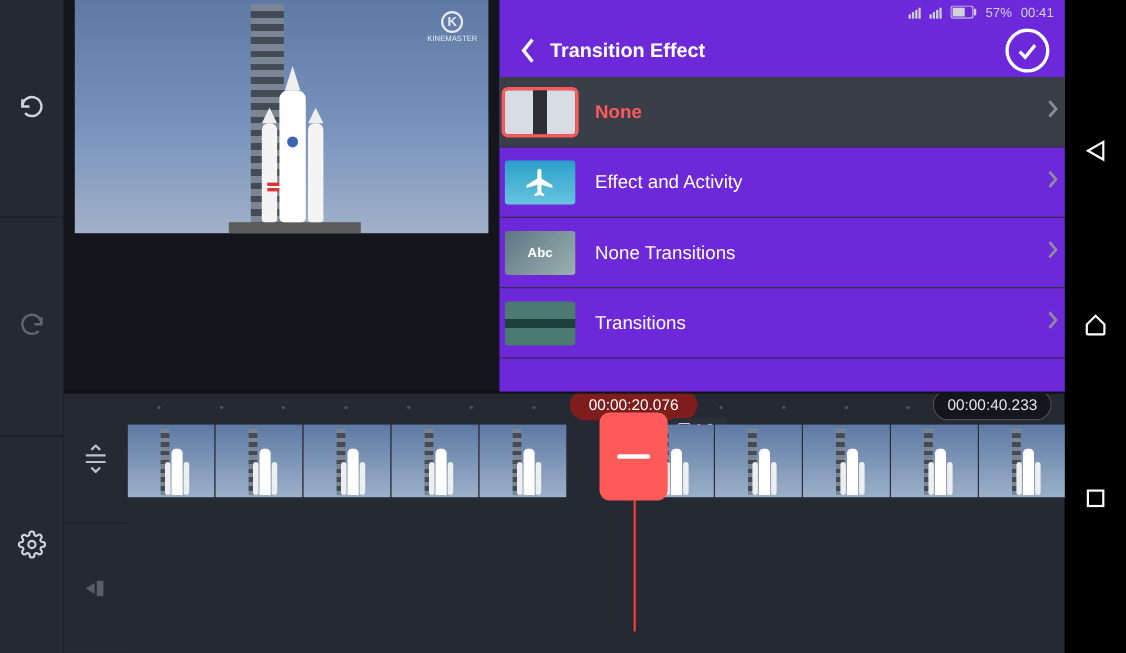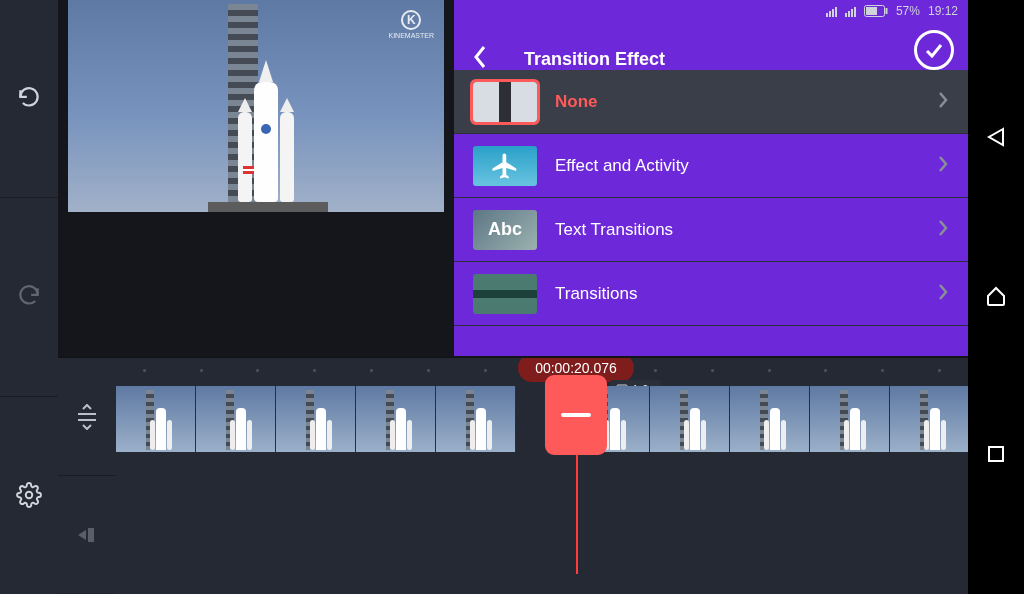--- a/index.html
+++ b/index.html
@@ -159,7 +159,7 @@
               <rect x="2" y="2" width="11" height="8" fill="#cfd3da"></rect>
             </svg>
           <span>57%</span>
-          <span>19:12</span>
+          <span>00:41</span>
         </div>
         <div class="panel-header">
           <div class="back">

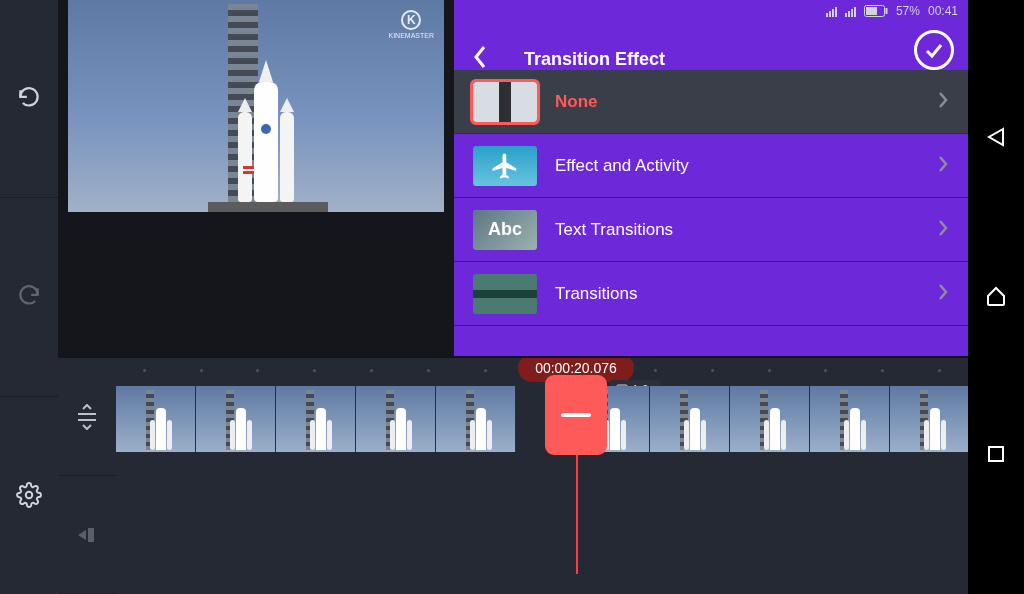--- a/index.html
+++ b/index.html
@@ -41,7 +41,7 @@
   .status-bar { height: 22px; display:flex; justify-content:flex-end; align-items:center; gap:8px; padding:0 10px; font-size:12px; color:#cfd3da; }
   .status-bar .signal { display:flex; align-items:flex-end; gap:1px; height:12px;}
   .status-bar .signal span{ width:2px; background:#cfd3da; }
-  .panel-header { height: 48px; display:flex; align-items:flex-end; padding:0 6px;gap:24px; }
+  .panel-header { height: 48px; display:flex; align-items:center; padding:0 6px; }
   .panel-header .back { width:40px; display:flex; align-items:center; justify-content:center; cursor:pointer;}
   .panel-title { font-size:18px; font-weight:600; }
   .confirm-btn { margin-left:auto; width:40px; height:40px; border:3px solid #fff; border-radius:50%; display:flex; align-items:center; justify-content:center; margin-right:8px; cursor:pointer;}

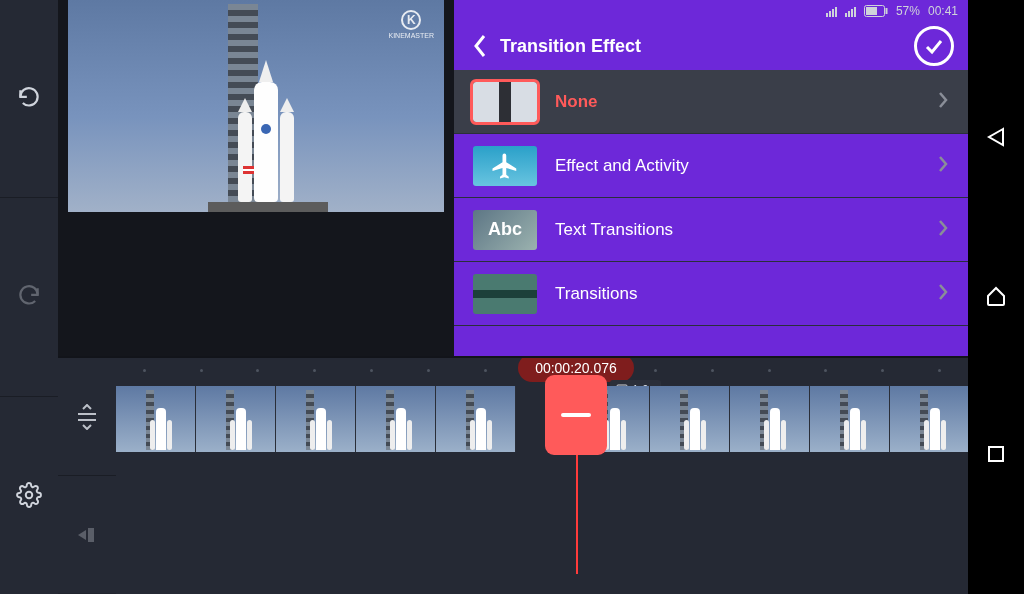--- a/index.html
+++ b/index.html
@@ -46,7 +46,7 @@
   .panel-title { font-size:18px; font-weight:600; }
   .confirm-btn { margin-left:auto; width:40px; height:40px; border:3px solid #fff; border-radius:50%; display:flex; align-items:center; justify-content:center; margin-right:8px; cursor:pointer;}
   .options-list { display:flex; flex-direction:column; }
-  .option-row { height:64px; display:flex; align-items:center; padding:0 19px; border-bottom:1px solid #2b2f3a; cursor:pointer; }
+  .option-row { height:64px; display:flex; align-items:center; padding:0 5px; border-bottom:1px solid #2b2f3a; cursor:pointer; }
   .option-row.selected { background:#3a3e49; }
   .option-row.selected .opt-label { color:#ff5a5a; font-weight:600; }
   .thumb { width:64px; height:40px; border-radius:3px; background:#444; margin-right:18px; position:relative; overflow:hidden;}

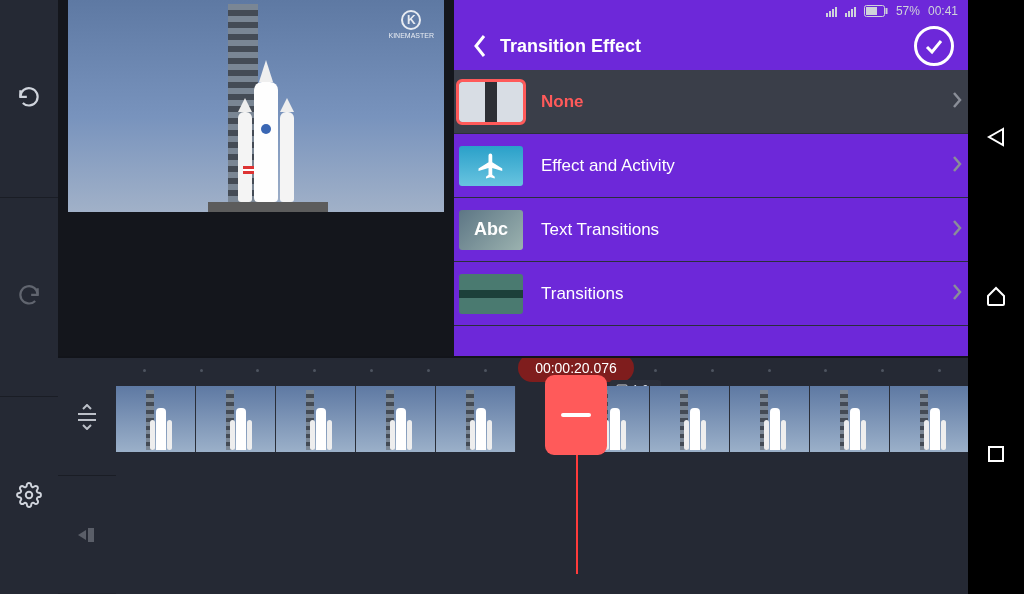--- a/index.html
+++ b/index.html
@@ -53,7 +53,7 @@
   .option-row.selected .thumb { outline:3px solid #ff5a5a; }
   .thumb-none { background: linear-gradient(90deg,#d8dde4 0 40%, #2d2f35 40% 60%, #d8dde4 60%); }
   .thumb-travel { background: linear-gradient(#2aa0c9,#68c4e0); display:flex; align-items:center; justify-content:center;}
-  .thumb-text { background: linear-gradient(135deg,#5d7685,#9bb2af); color:#fff; font-weight:bold; display:flex; align-items:center; justify-content:center; font-size:18px;}
+  .thumb-text { background: linear-gradient(135deg,#5d7685,#9bb2af); color:#fff; font-weight:bold; display:flex; align-items:center; justify-content:center; font-size:12px;}
   .thumb-sent { background: linear-gradient(#4a7a70 0 40%, #1c403a 40% 60%, #4a7a70 60%); }
   .opt-label { font-size:17px; color:#fff; }
   .chevron { margin-left:auto; color:#888; }

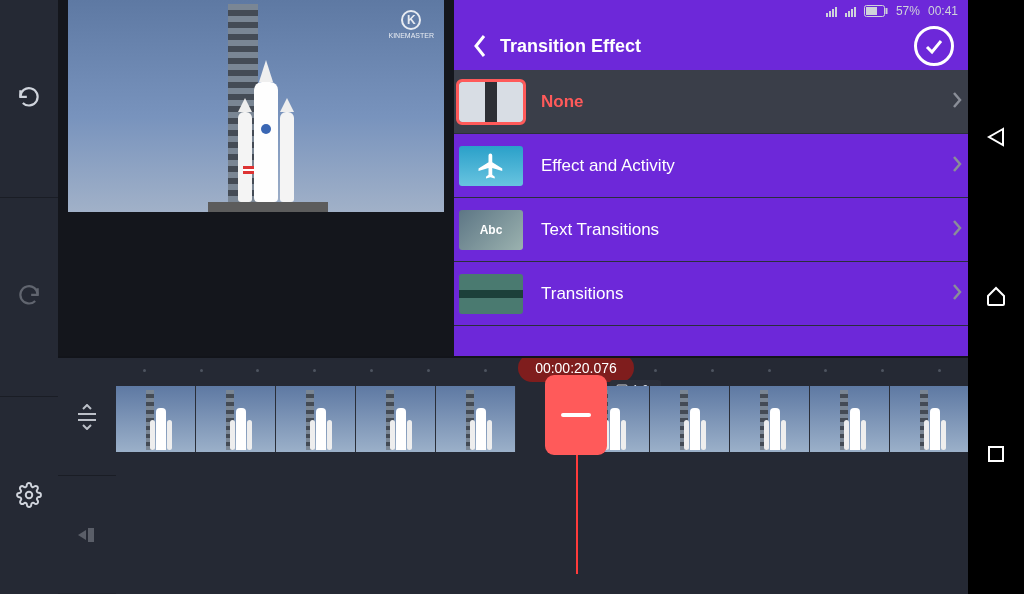--- a/index.html
+++ b/index.html
@@ -195,7 +195,7 @@
           </div>
           <div class="option-row">
             <div class="thumb thumb-text">Abc</div>
-            <span class="opt-label">Text Transitions</span>
+            <span class="opt-label">None Transitions</span>
             <span class="chevron"><svg width="12" height="20" viewBox="0 0 12 20" stroke="#8a8e98" stroke-width="2.5" fill="none">
                   <polyline points="3 3 9 10 3 17"></polyline>
                 </svg></span>

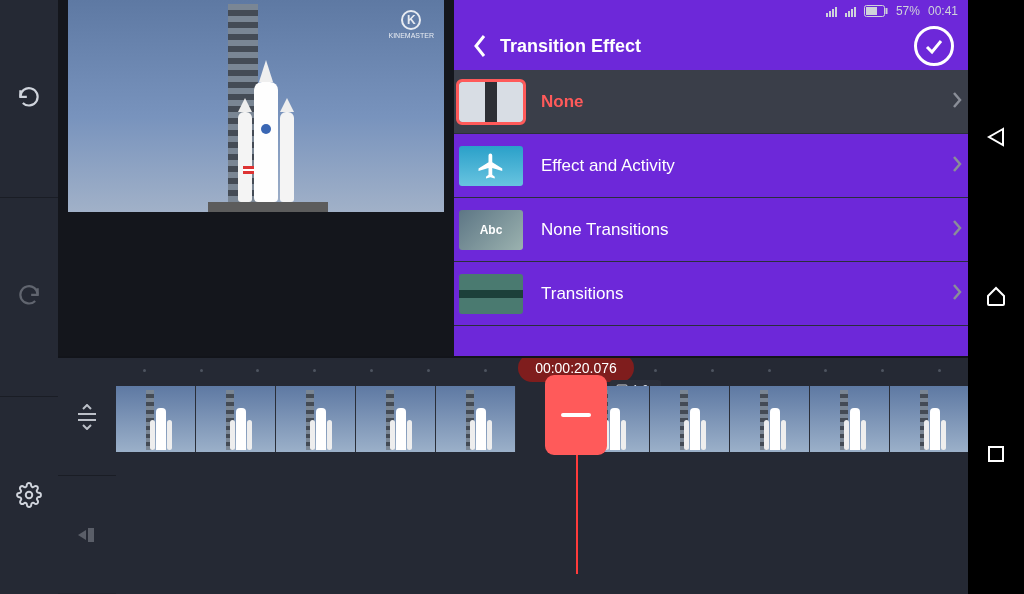--- a/index.html
+++ b/index.html
@@ -251,6 +251,7 @@
             <div class="pill">00:00:20.076</div>
             <div class="line"></div>
           </div>
+          <div class="duration-pill">00:00:40.233</div>
           <div class="speed-tag">
             <svg viewBox="0 0 12 12" fill="none" stroke="currentColor">
                 <rect x="1" y="1" width="10" height="10" rx="1"></rect>

